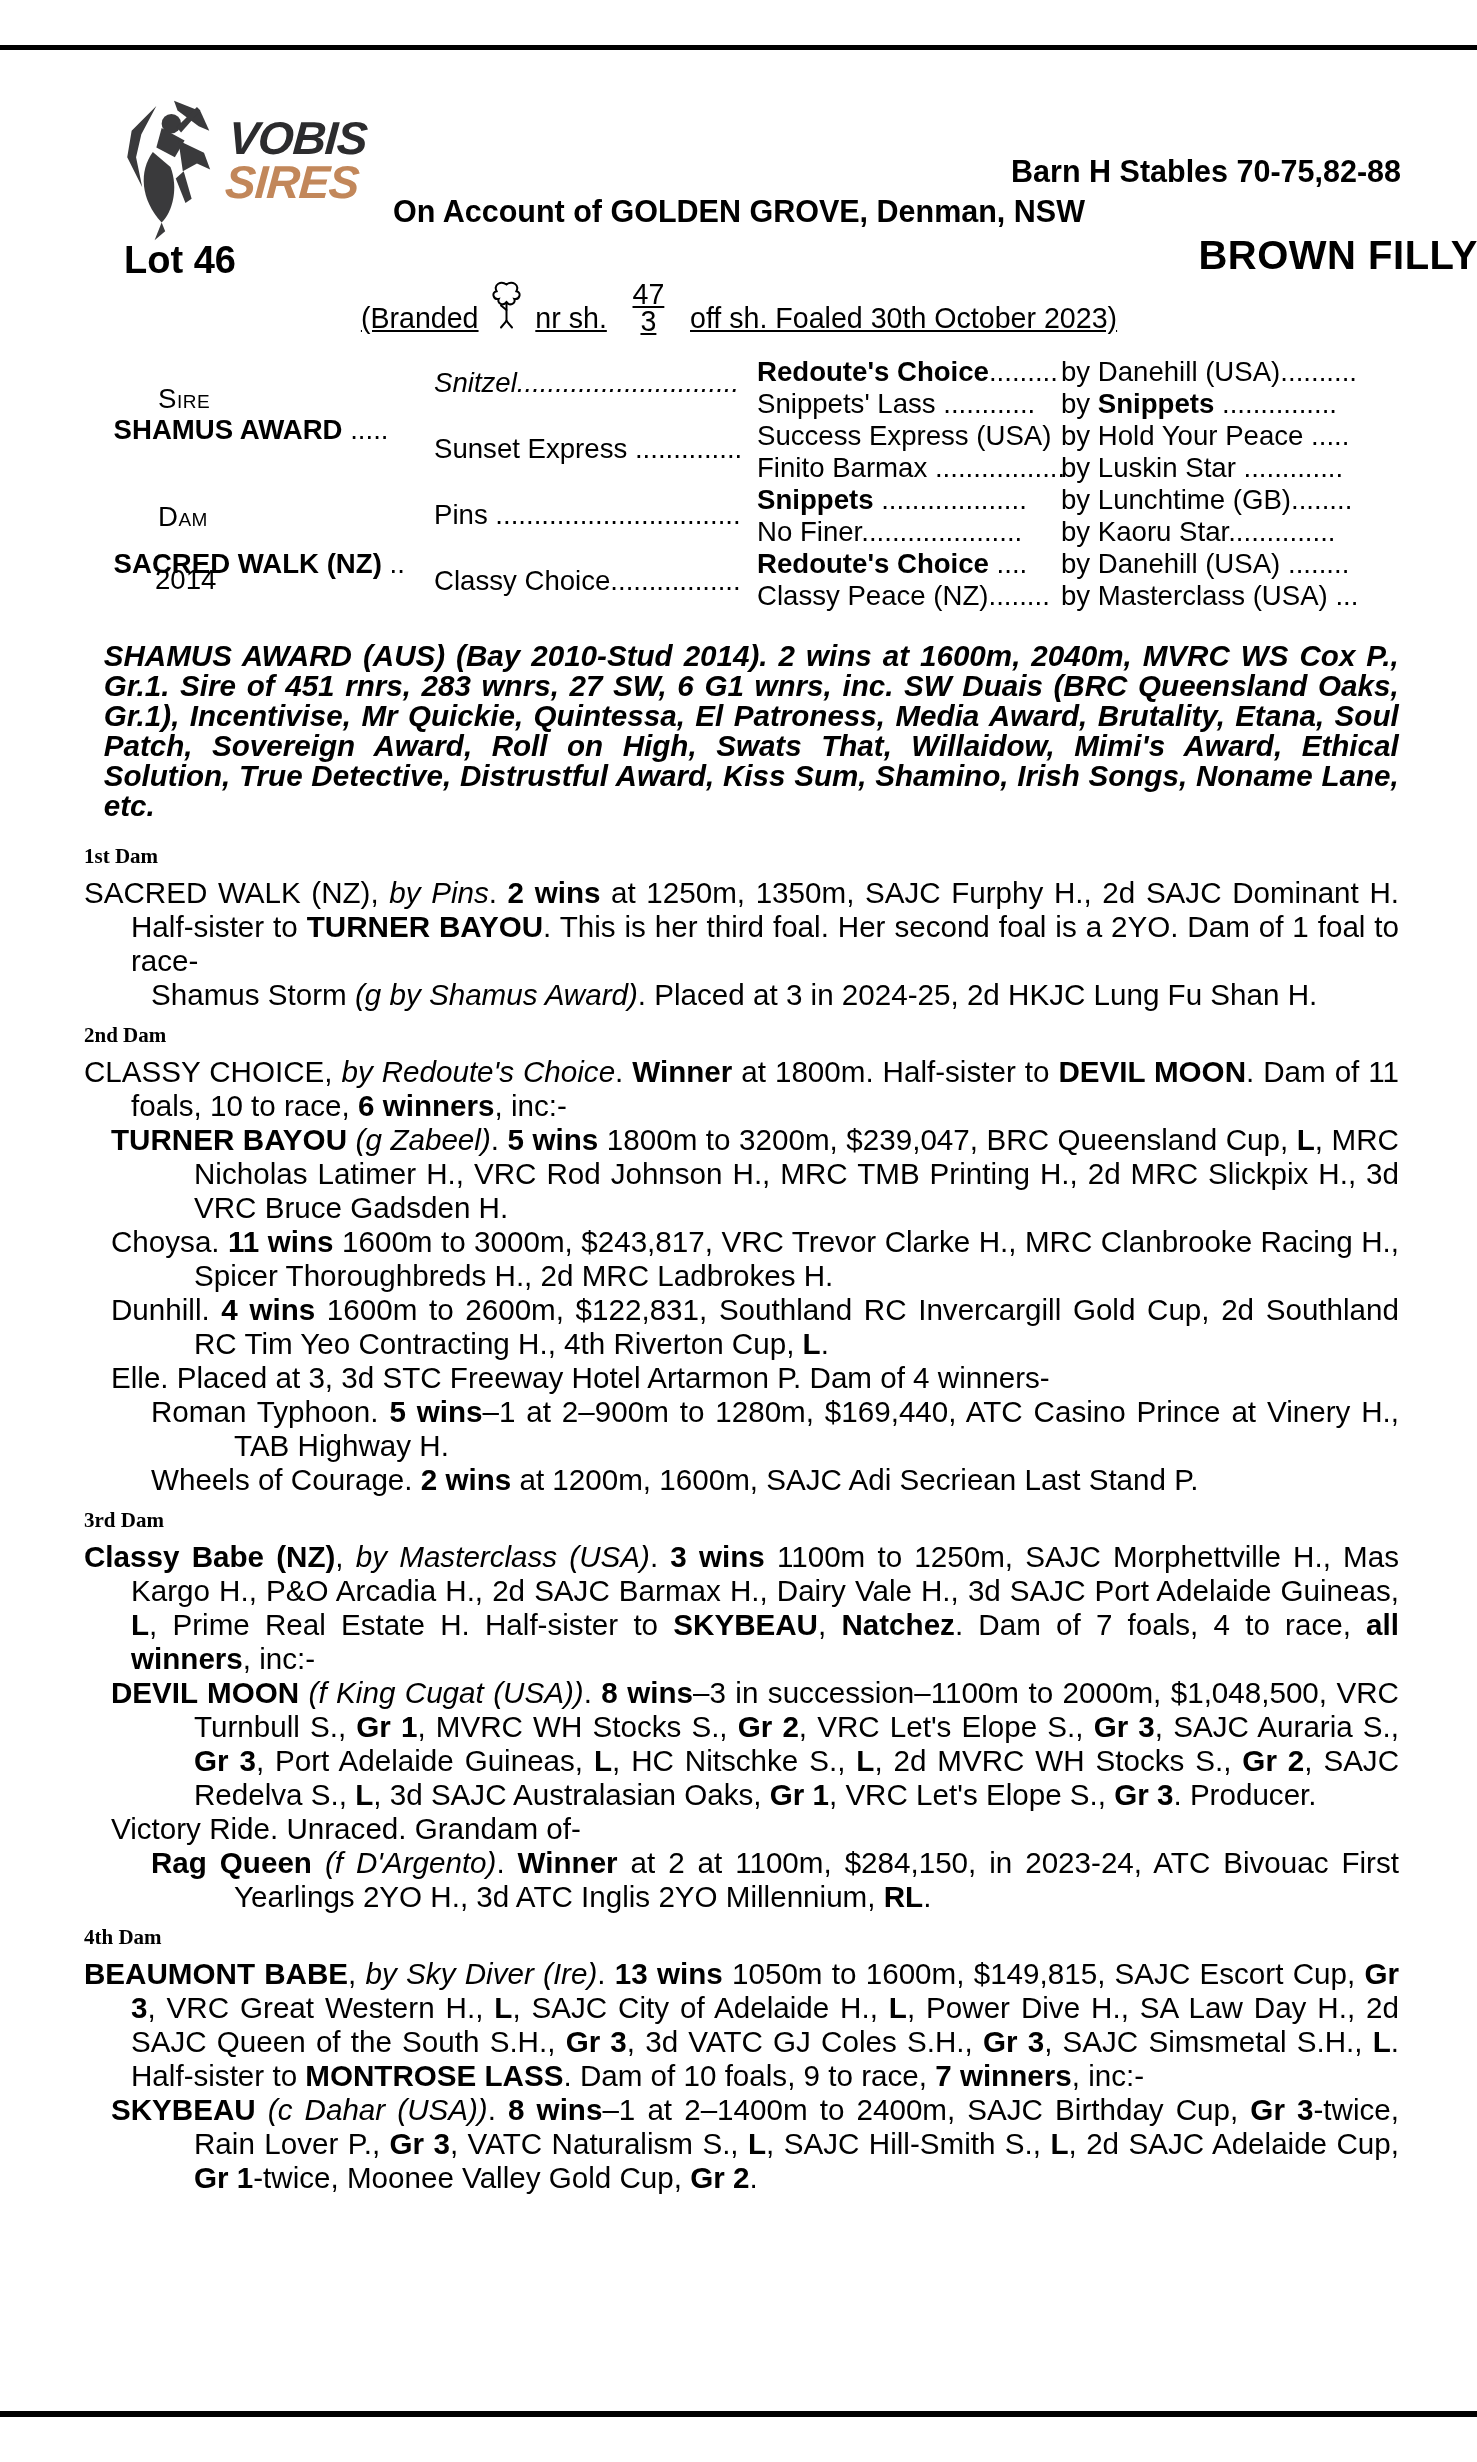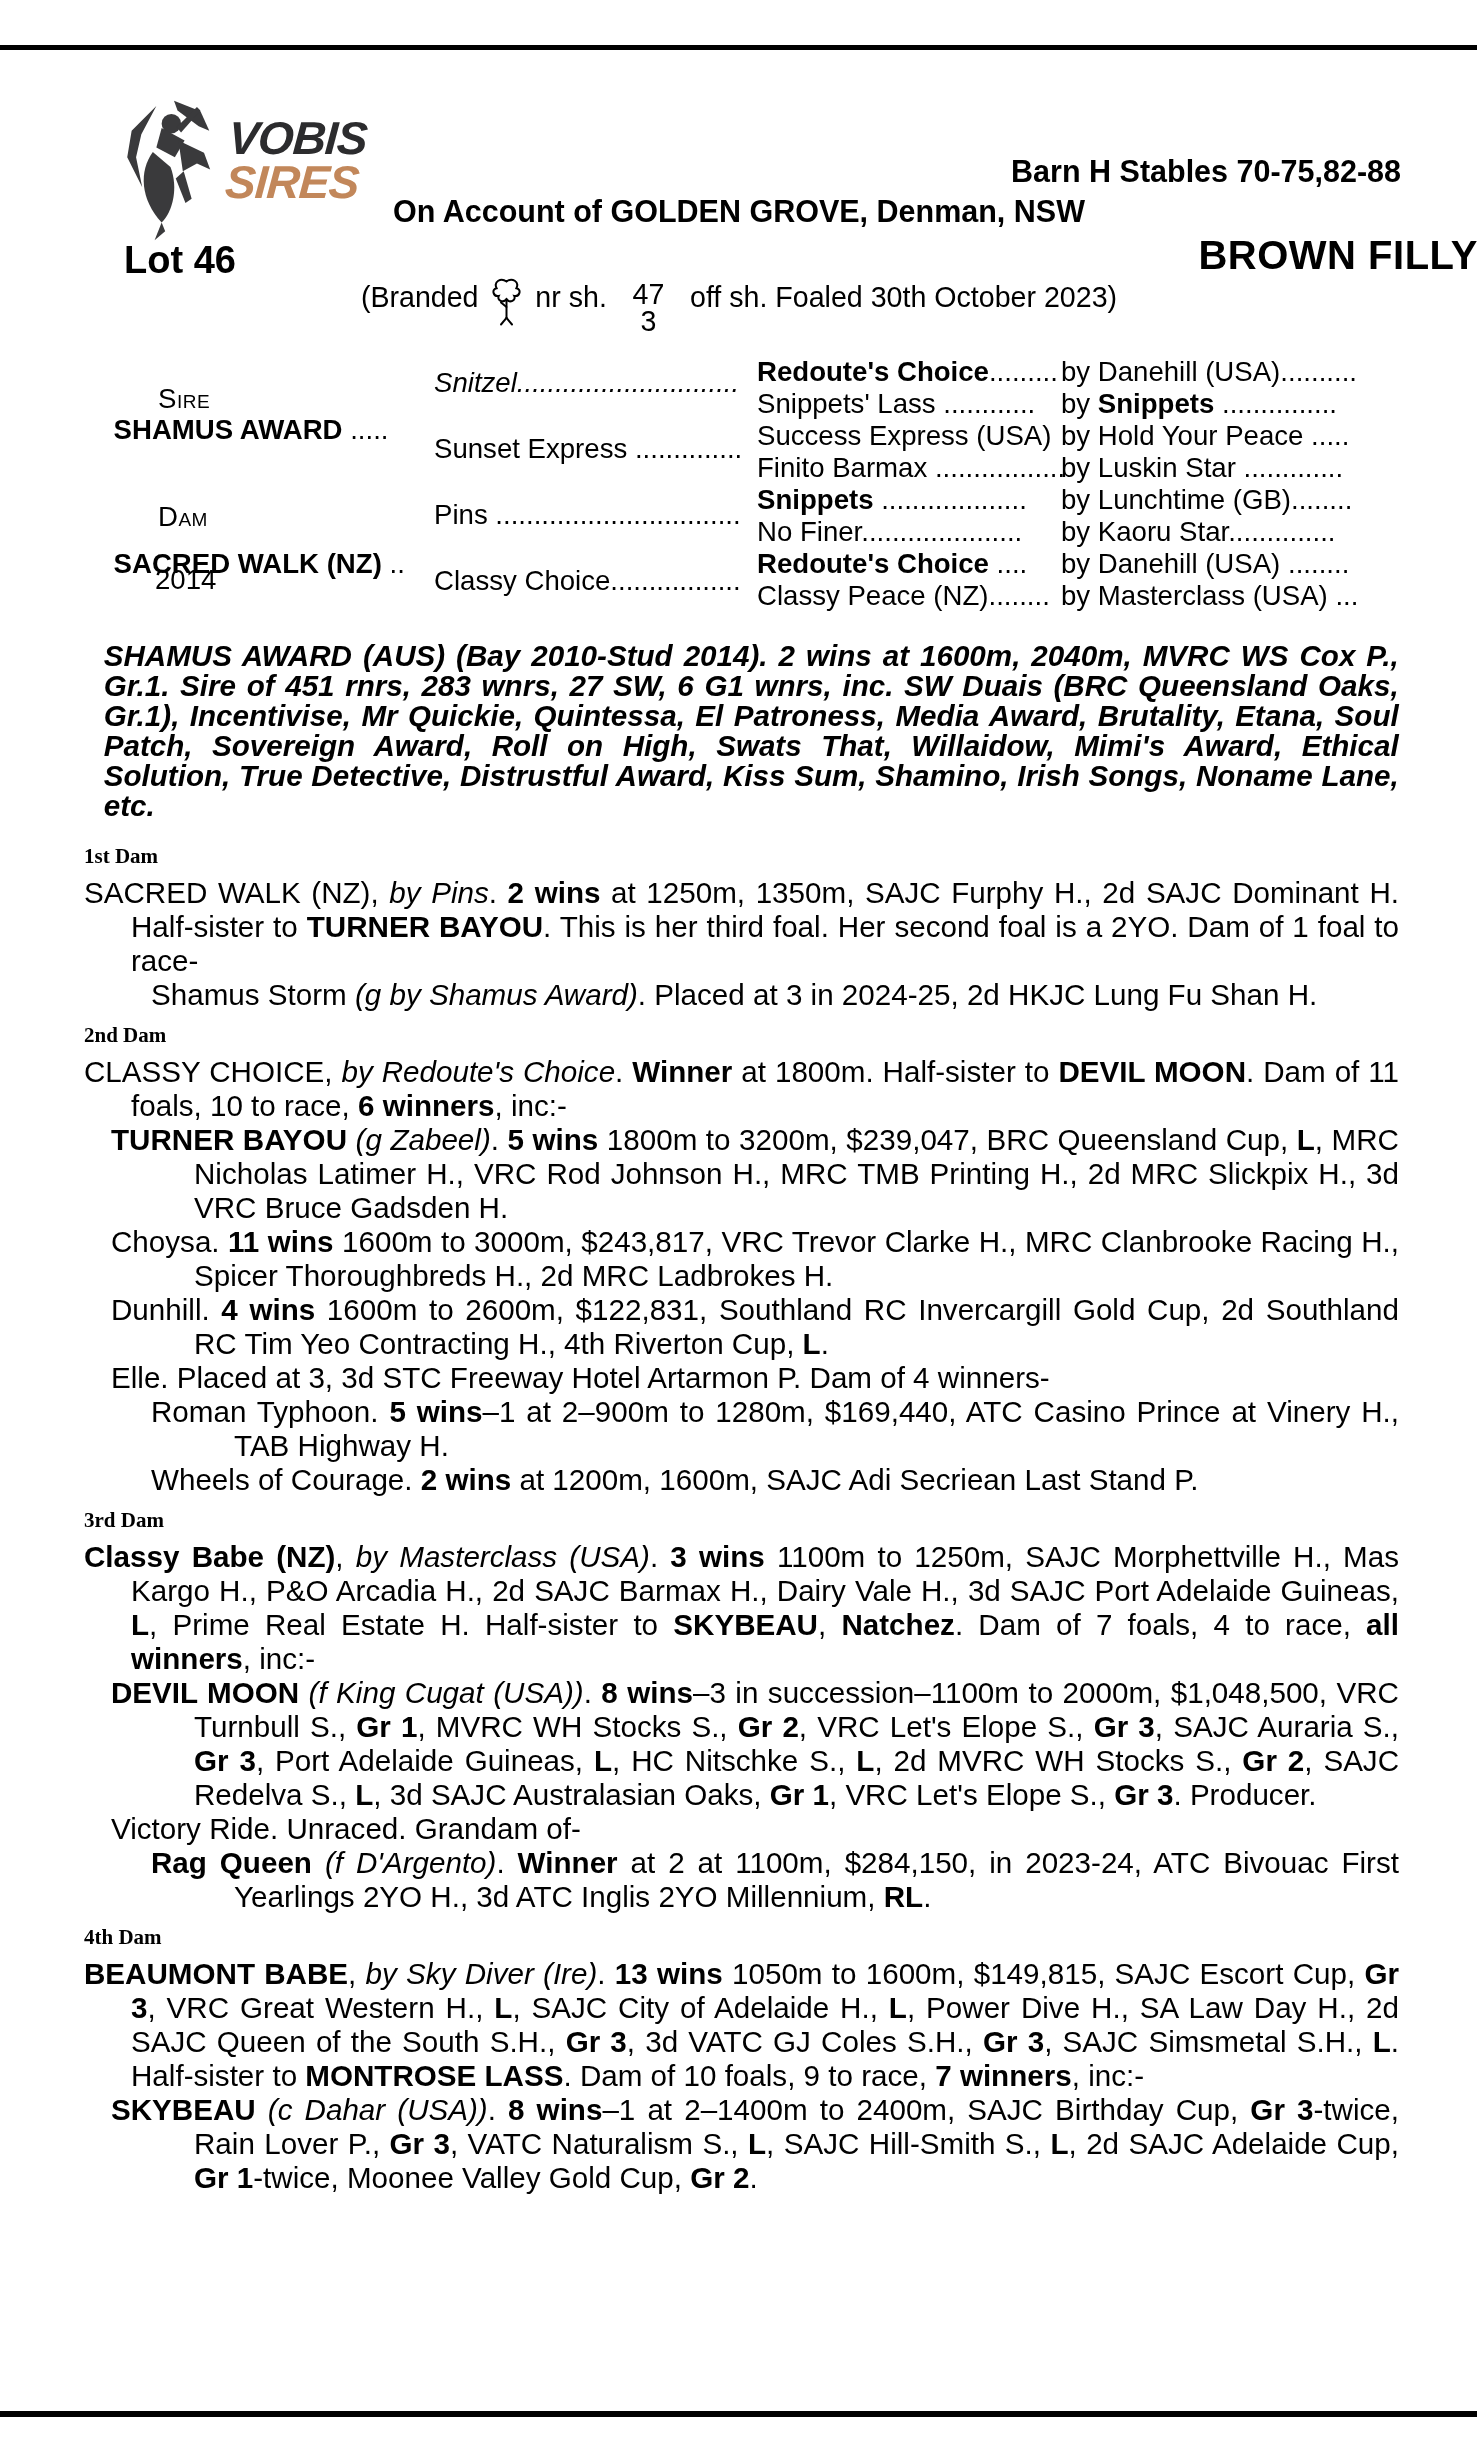--- a/index.html
+++ b/index.html
@@ -18,7 +18,7 @@
   .account{position:absolute;left:0;width:1478px;top:194px;text-align:center;font-weight:bold;font-size:30.5px;}
   .title{position:absolute;left:0;width:1478px;top:233px;text-align:right;font-weight:bold;font-size:40px;letter-spacing:0.5px;}
   .branded{position:absolute;left:0;width:1478px;top:281px;display:flex;justify-content:center;
-           align-items:flex-start;font-size:28.6px;gap:9.9px;}
+           align-items:flex-end;font-size:28.6px;gap:9.9px;text-decoration:underline;}
   .brandnum{display:inline-block;text-align:center;line-height:.95;margin:0 15.8px;font-size:28.6px;}
   .brandmark{width:33px;height:51px;margin:0 2px;position:relative;top:-3.9px;}
 

